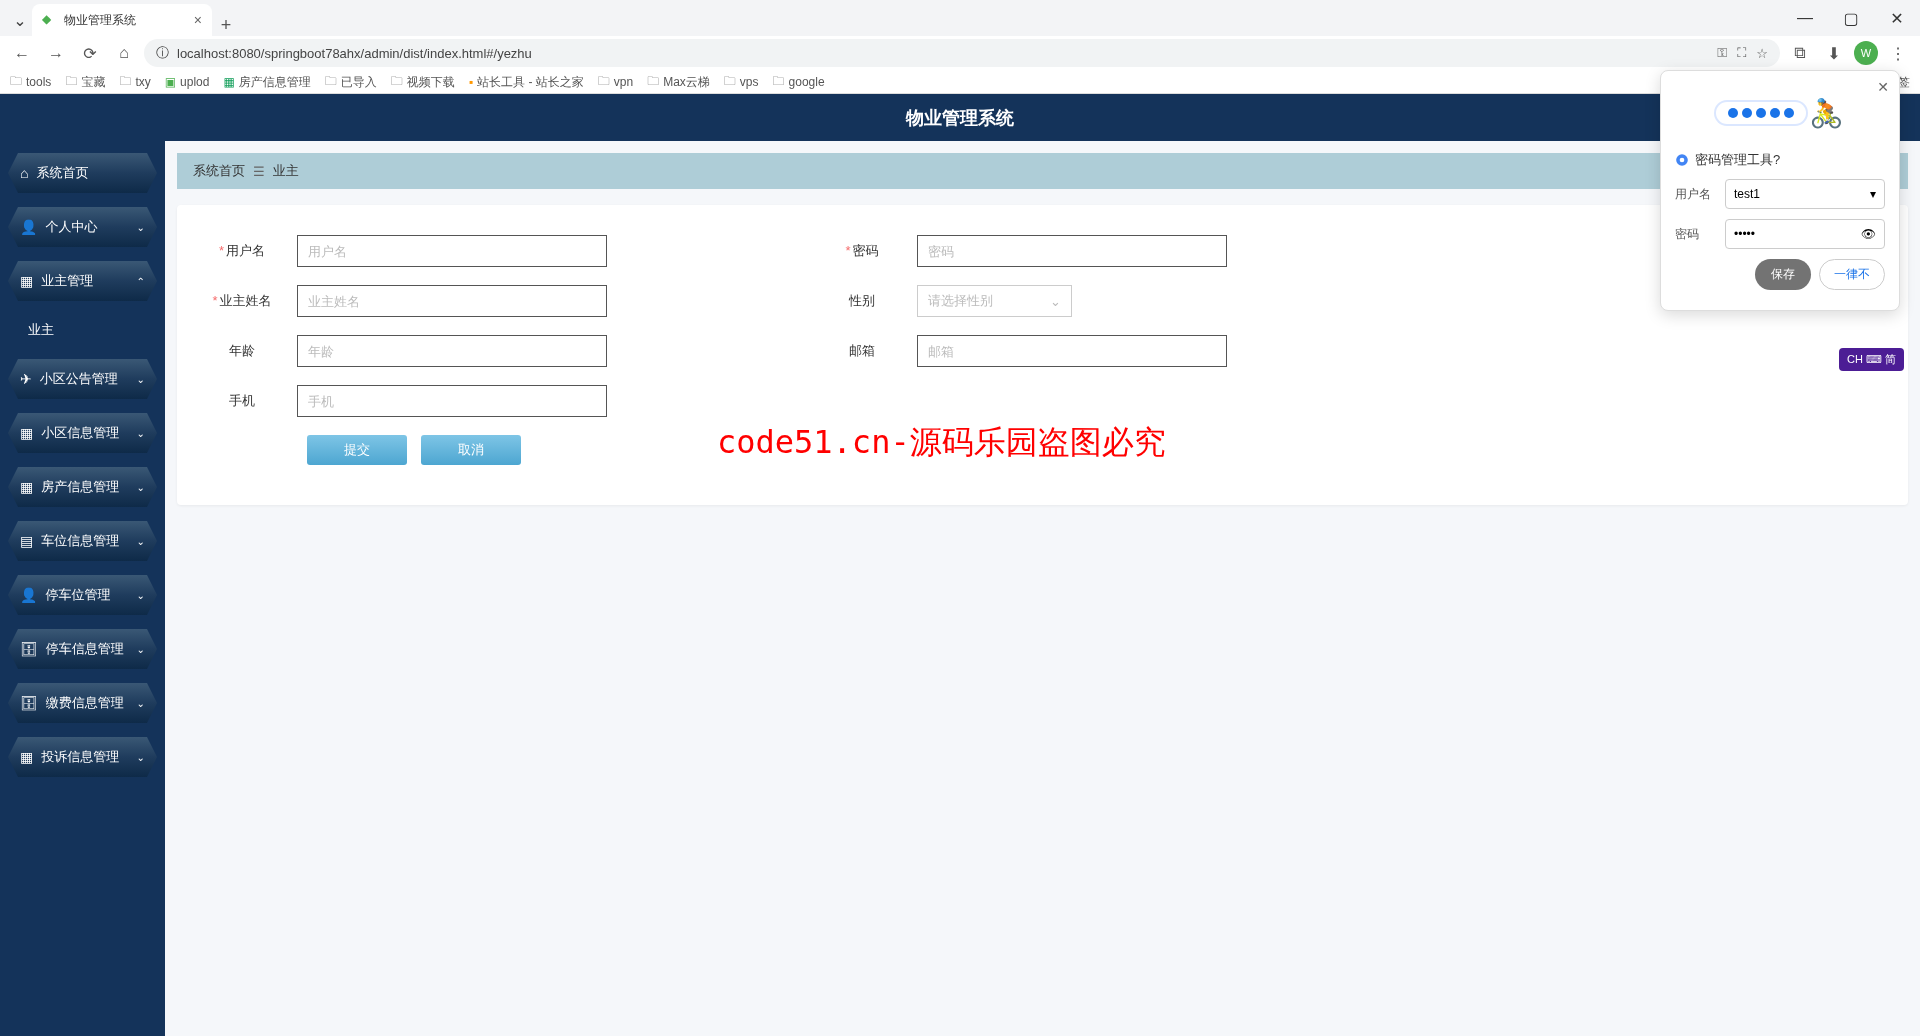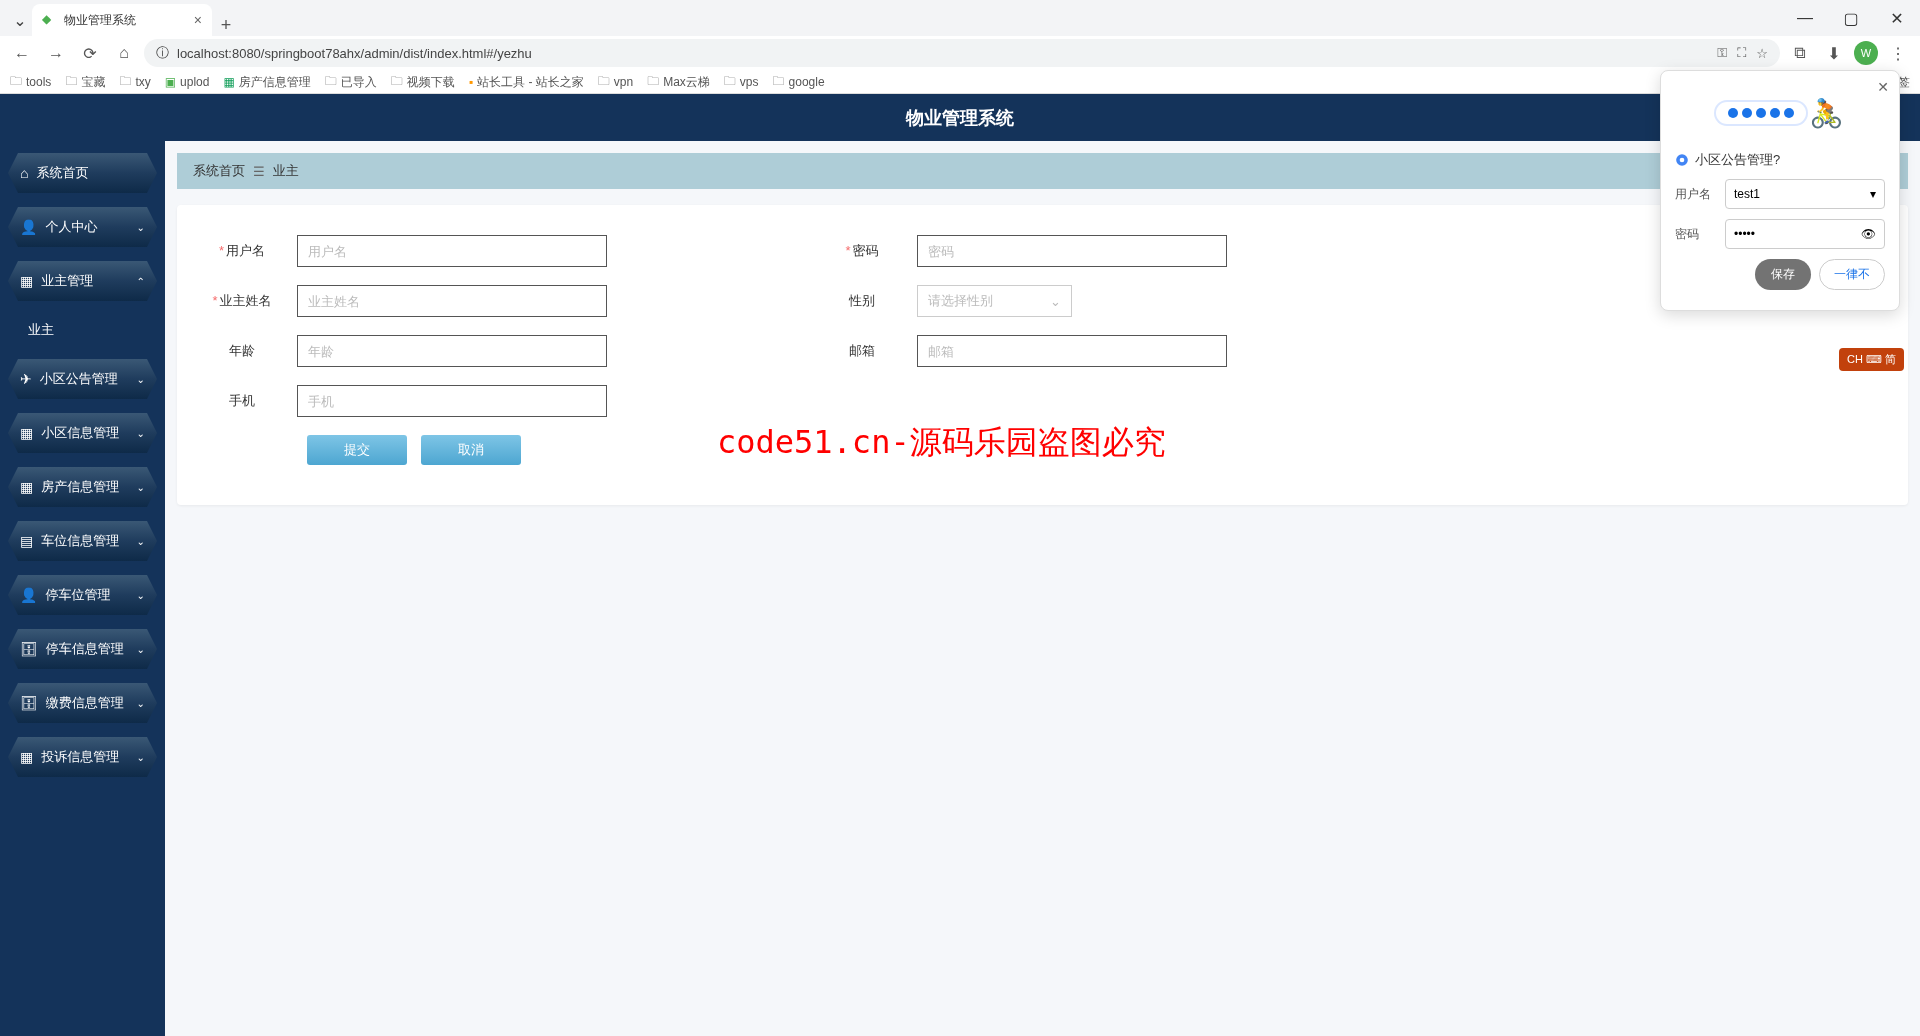--- a/index.html
+++ b/index.html
@@ -311,7 +311,7 @@
         <circle cx="12" cy="12" r="10" fill="#4285f4"></circle>
         <circle cx="12" cy="12" r="4" fill="#fff"></circle>
       </svg>
-    <span>小区公告管理?</span>
+    <span>密码管理工具?</span>
   </div>
   <div class="pw-field">
     <label>用户名</label>

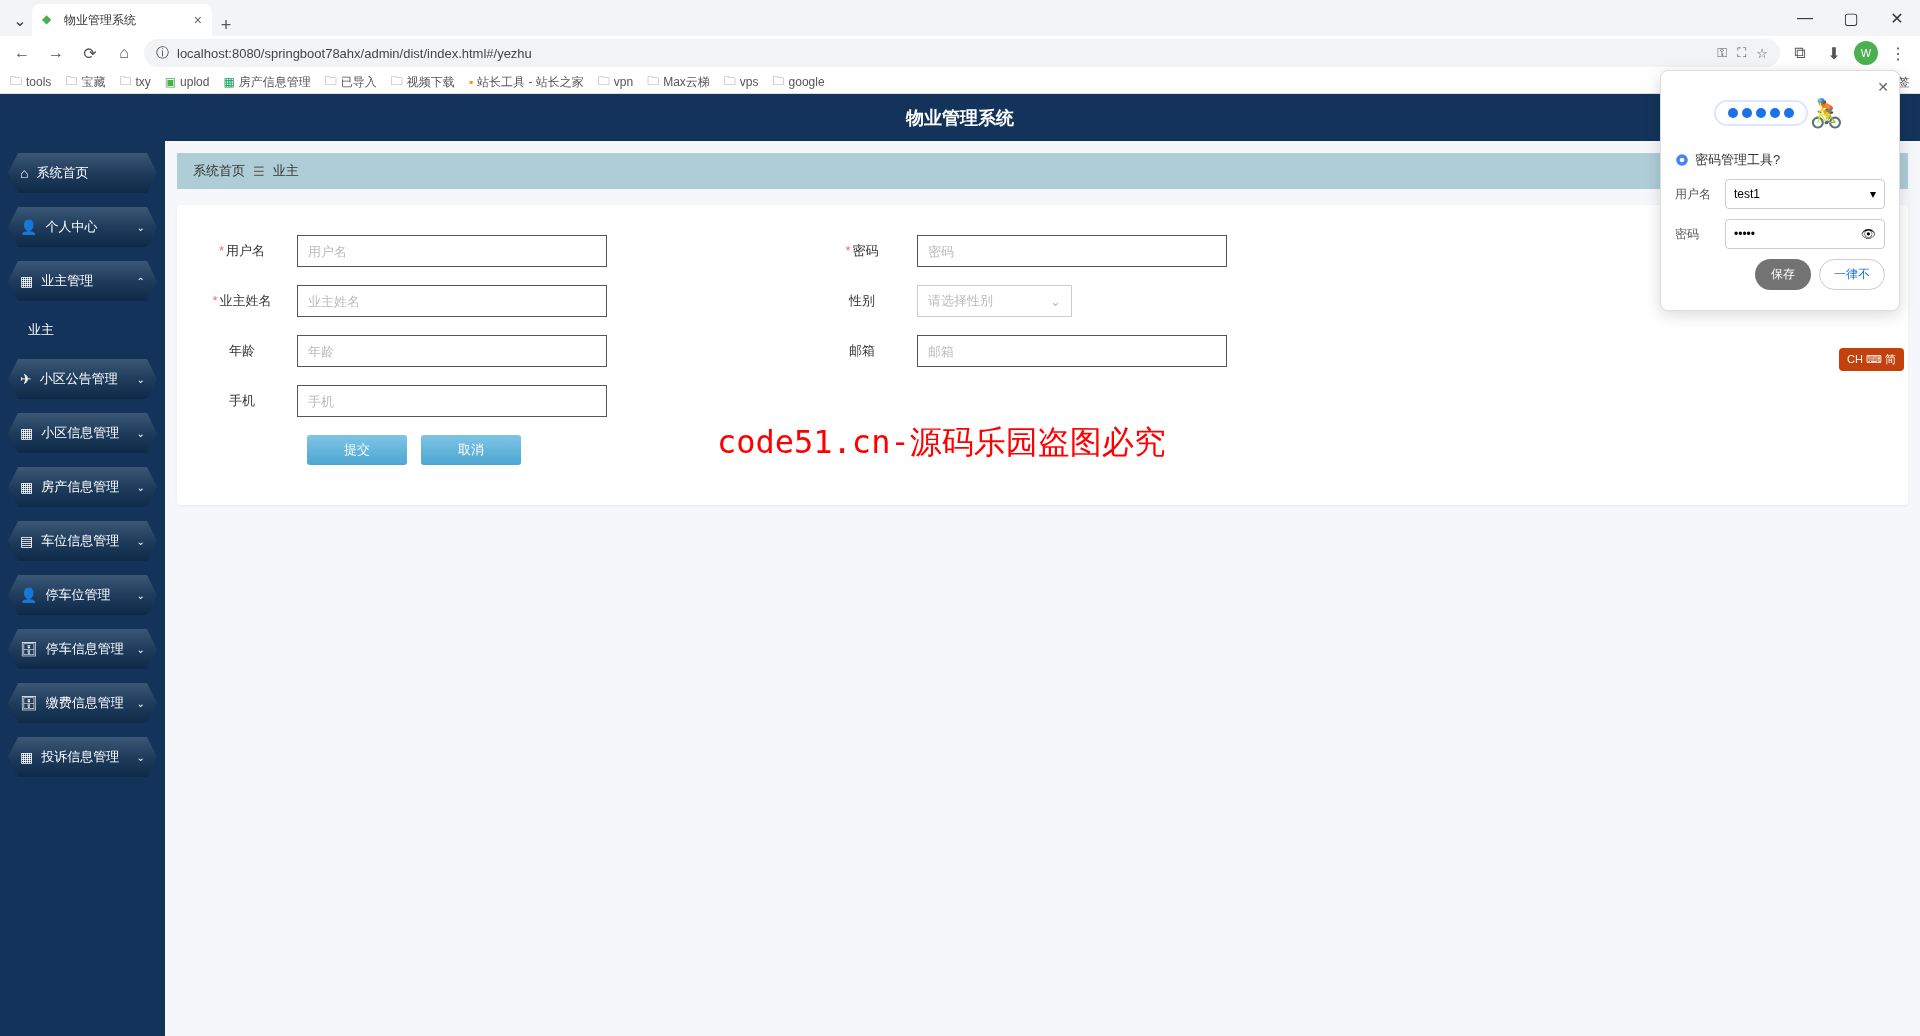--- a/index.html
+++ b/index.html
@@ -75,7 +75,7 @@
 .pw-footer { font-size: 11px; color: #666; border-top: 1px solid #eee; padding-top: 8px; }
 .pw-footer a { color: #1a73e8; text-decoration: none; }
 
-.ime-badge { position: absolute; top: 348px; right: 16px; background: #c2410c; color: #fff; font-size: 11px; padding: 4px 8px; border-radius: 4px; display: flex; align-items: center; gap: 4px; }
+.ime-badge { position: absolute; top: 348px; right: 16px; background: #4c1d95; color: #fff; font-size: 11px; padding: 4px 8px; border-radius: 4px; display: flex; align-items: center; gap: 4px; }
 </style>
 </head>
 <body>

